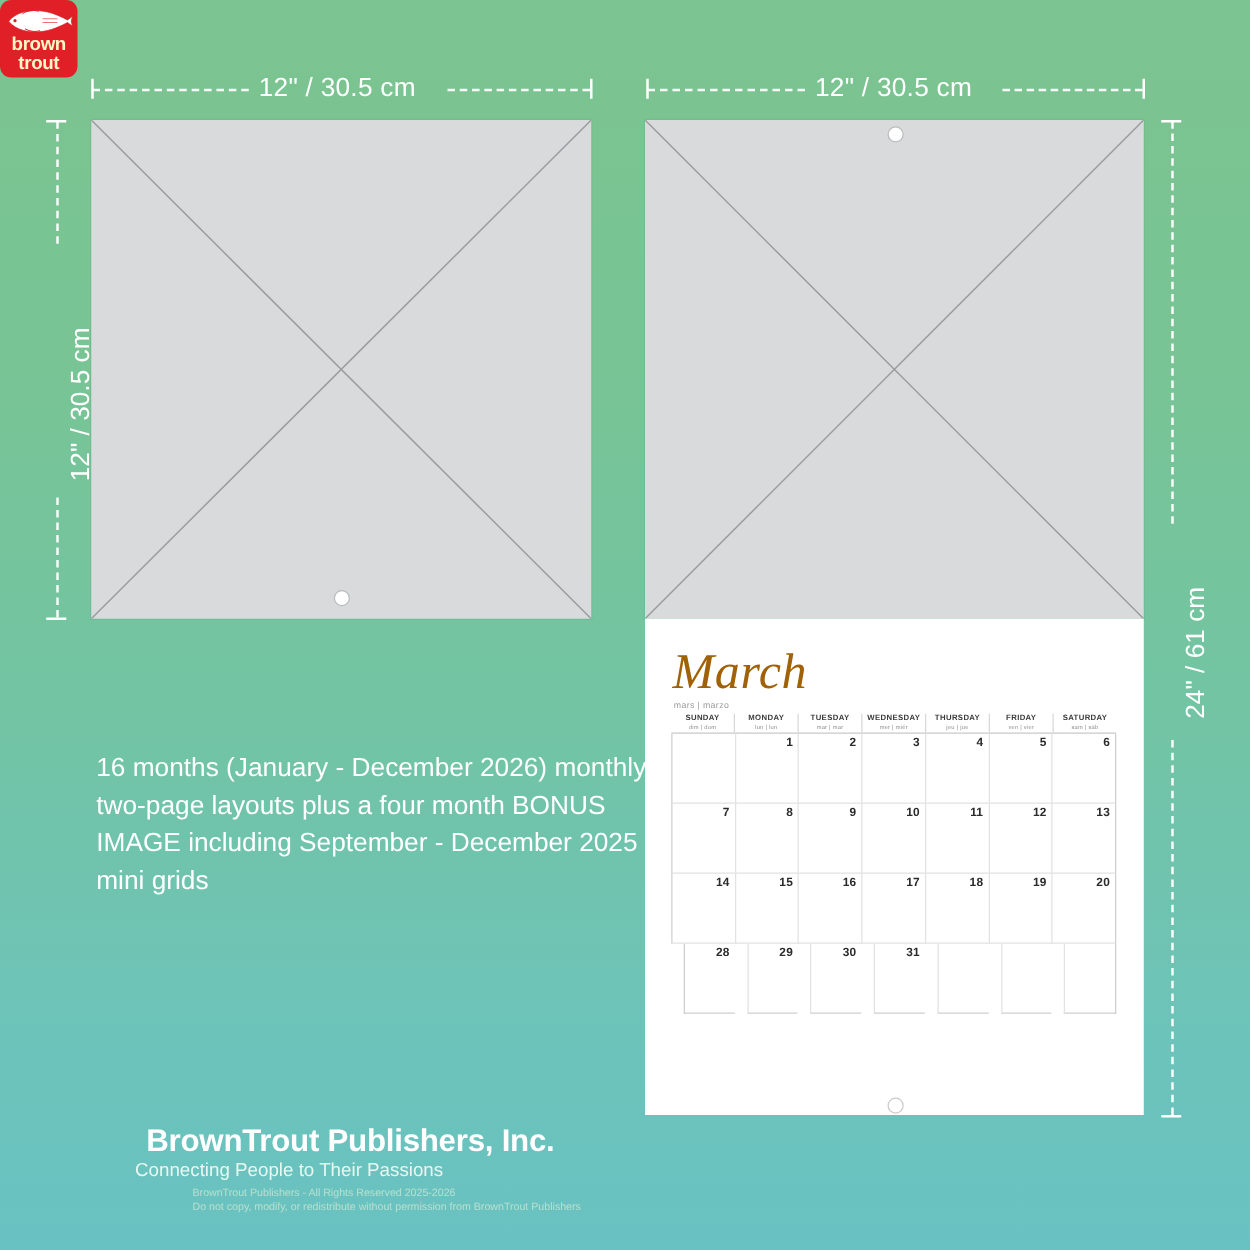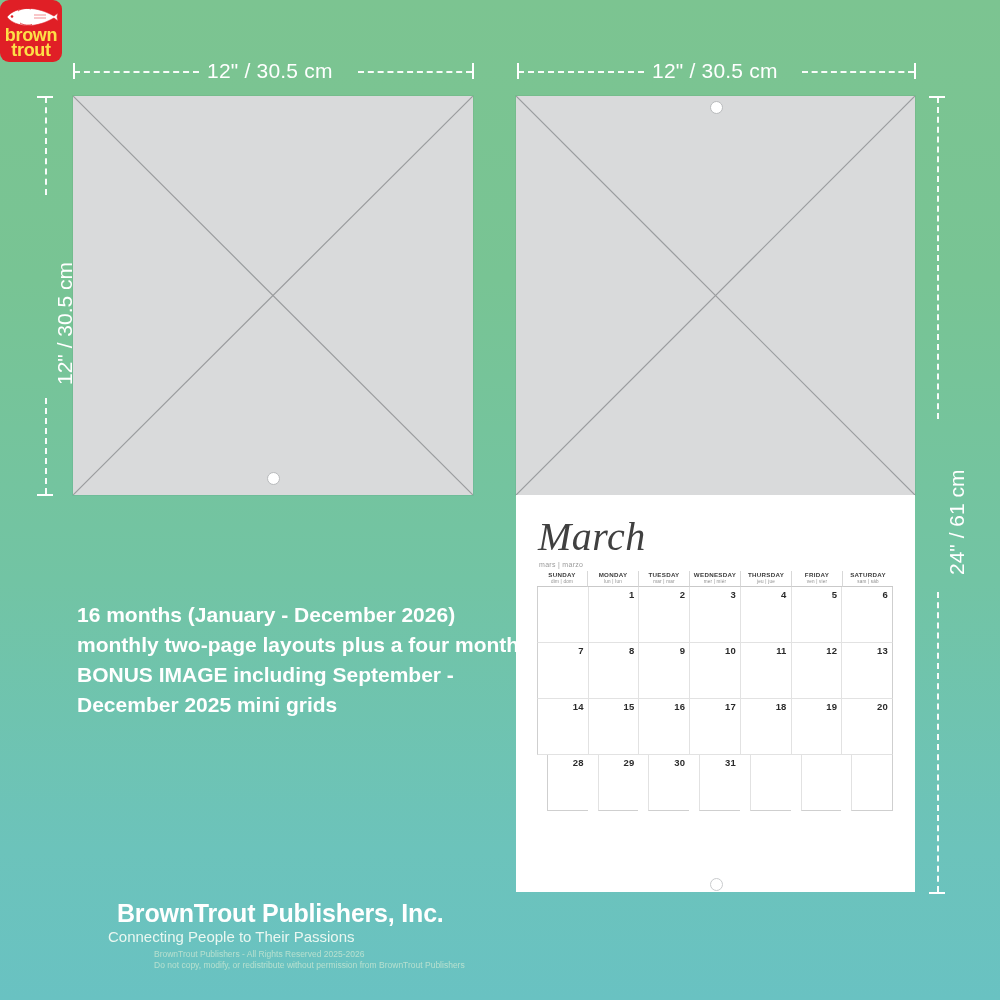--- a/index.html
+++ b/index.html
@@ -97,7 +97,7 @@
   .logo-fish{position:absolute;left:4px;top:5px;width:54px;height:24px;}
   .logo-word{
     position:absolute;left:0;right:0;top:28px;text-align:center;
-    color:#fde047;font-weight:700;font-size:18px;line-height:15px;
+    color:#fef9c3;font-weight:700;font-size:15px;line-height:15px;
     letter-spacing:-.3px;font-family:"Liberation Sans",sans-serif;
   }
   .brand{

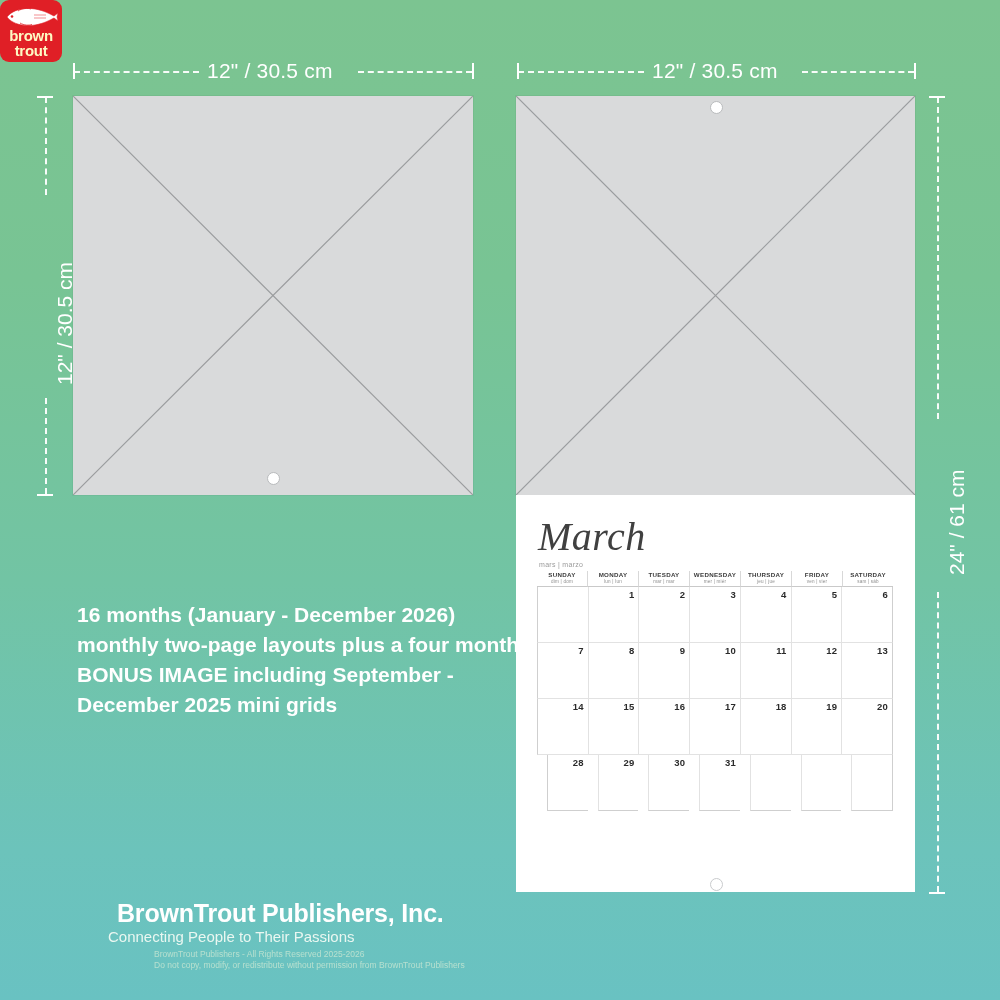--- a/index.html
+++ b/index.html
@@ -52,7 +52,7 @@
   .calpage{position:absolute;background:#ffffff;}
   .cal-month{
     position:absolute;font-family:"Liberation Serif",serif;
-    color:#404040;font-size:40px;font-style:italic;letter-spacing:.5px;
+    color:#a16207;font-size:40px;font-style:italic;letter-spacing:.5px;
   }
   .cal-sub{
     position:absolute;font-size:7px;color:#9a9a9a;letter-spacing:.3px;

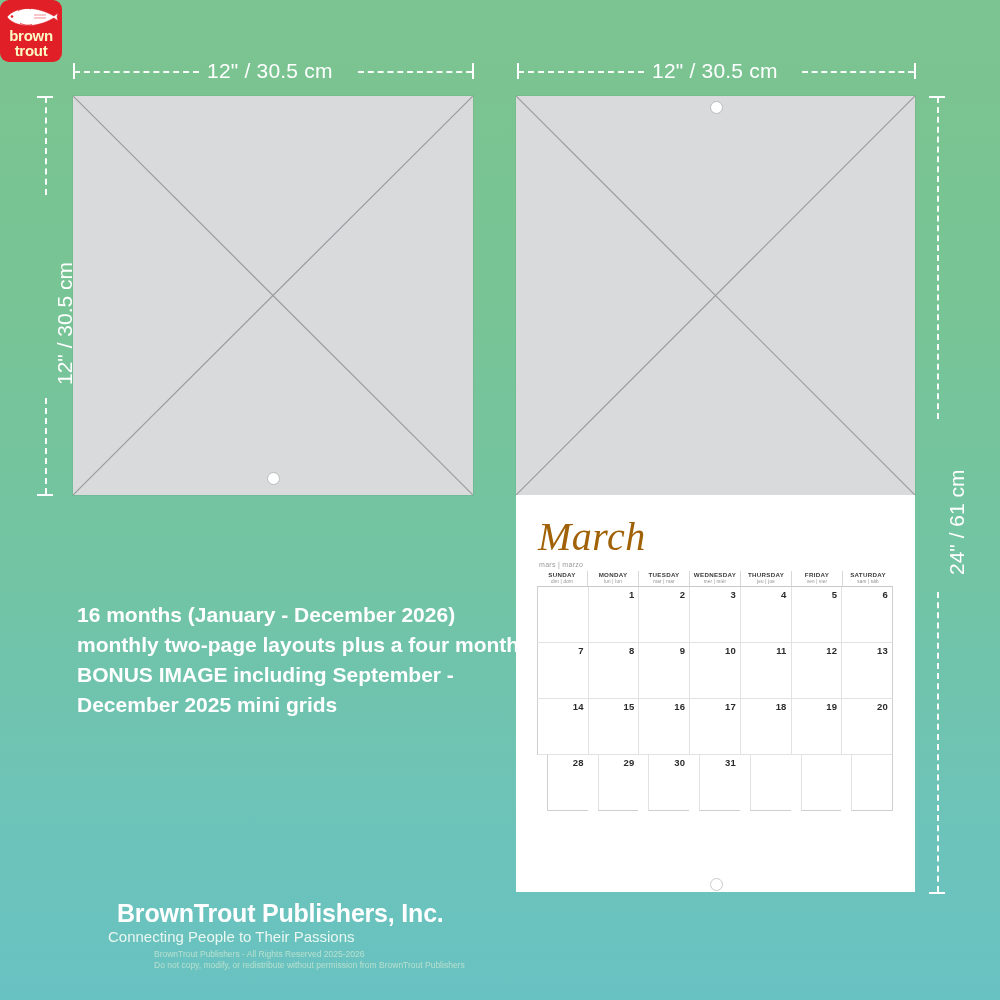--- a/index.html
+++ b/index.html
@@ -86,7 +86,7 @@
   }
   .desc{
     position:absolute;color:#ffffff;font-size:21px;line-height:30px;
-    font-weight:700;width:450px;
+    font-weight:400;width:450px;
   }
 
   

